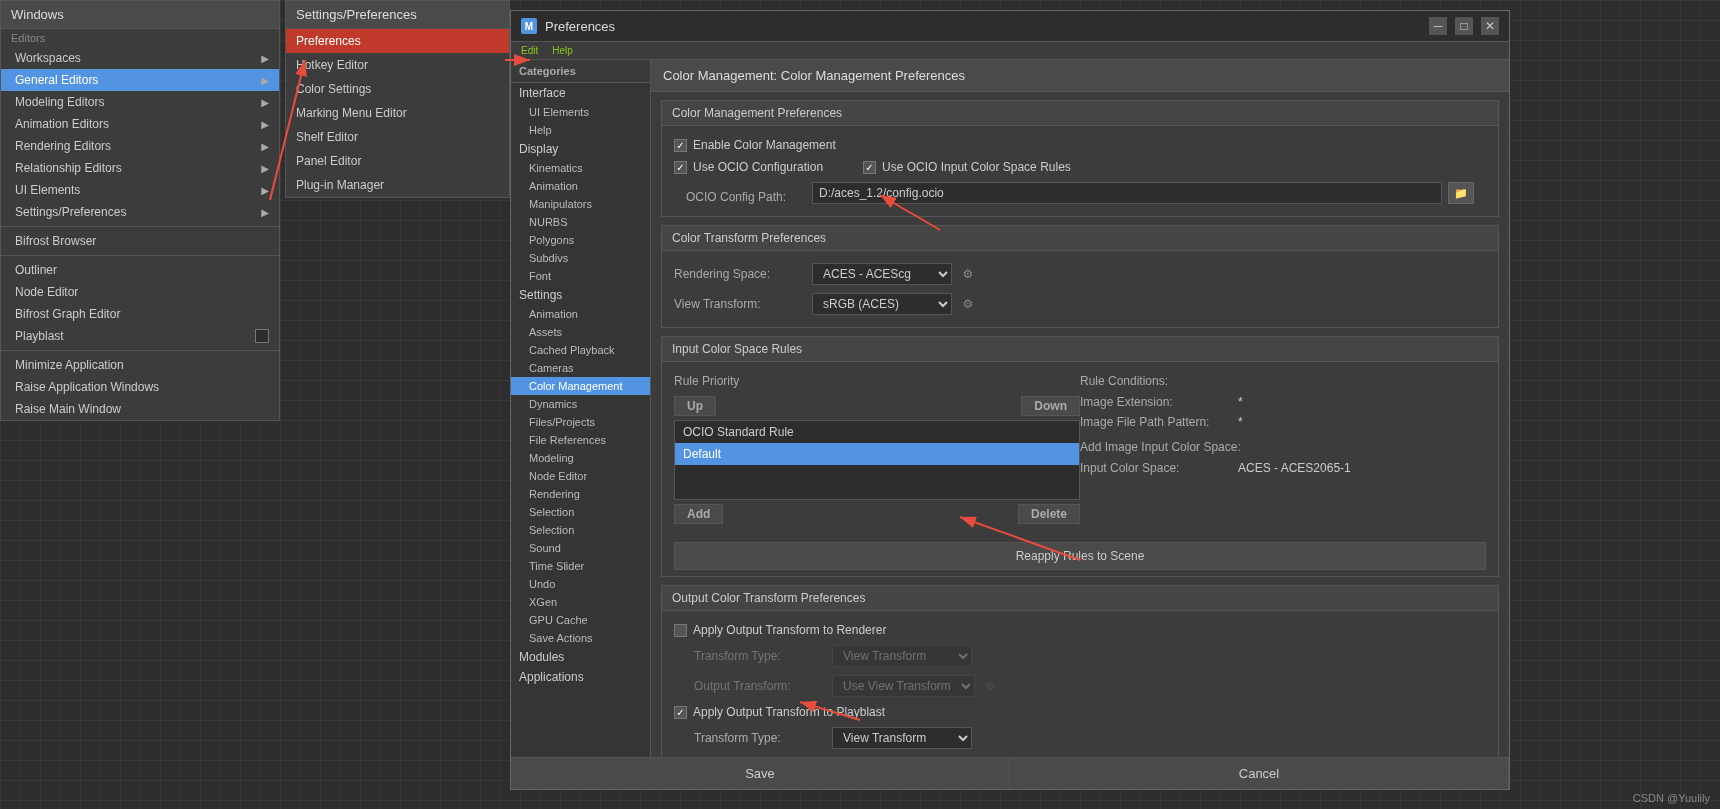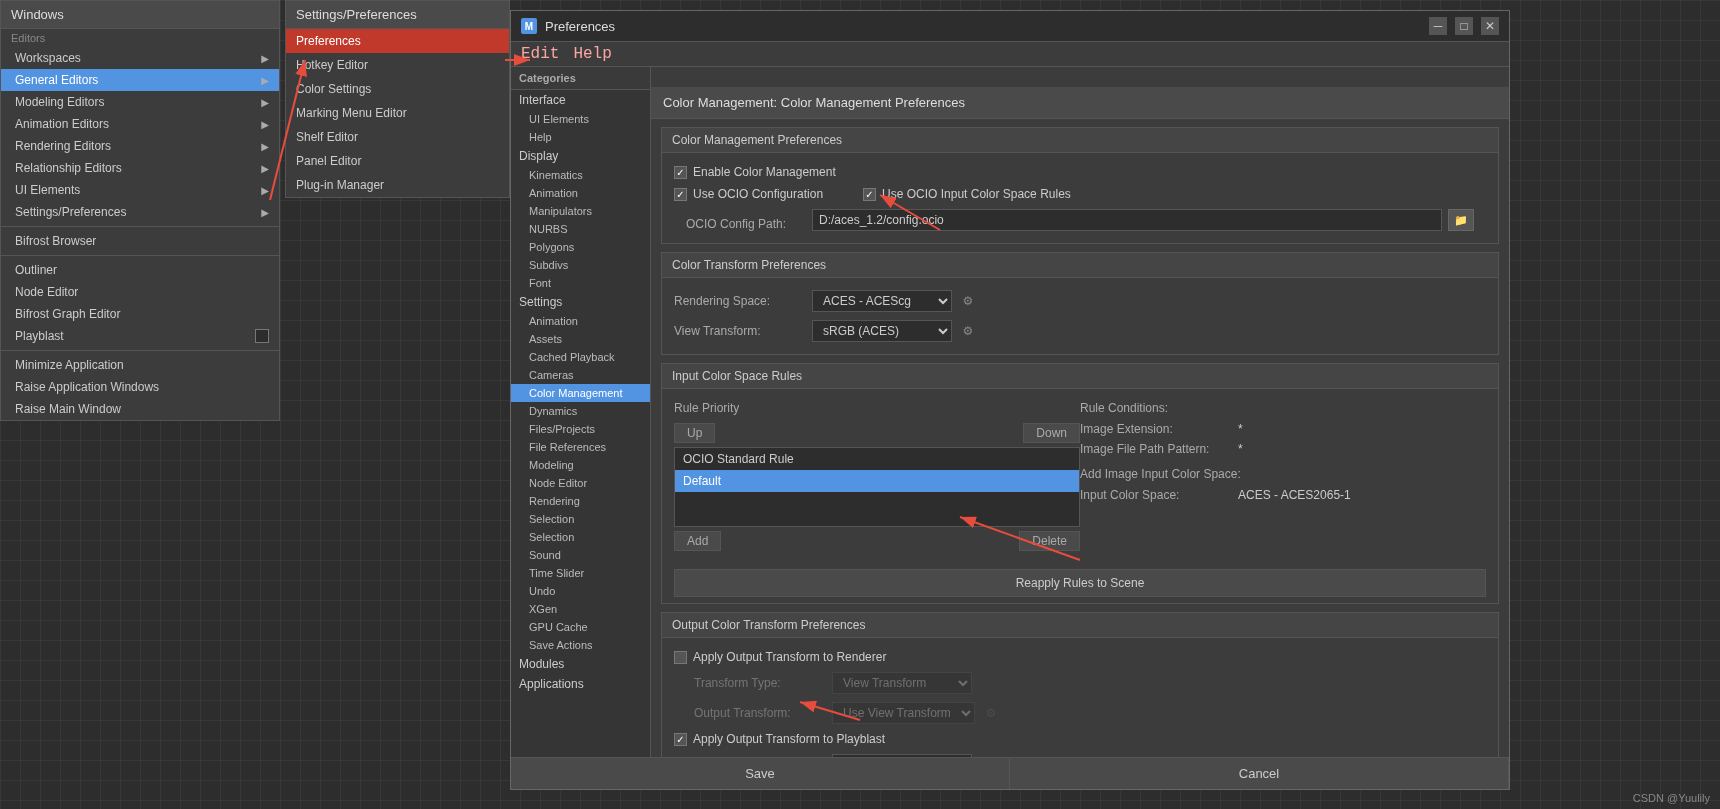--- a/index.html
+++ b/index.html
@@ -146,7 +146,7 @@
       flex-shrink: 0;
     }
     .prefs-menubar span {
-      cursor: pointer; color: #fca5a5; font-size: 16px; font-family: Liberation Mono, monospace;
+      cursor: pointer; color: #84cc16; font-size: 10px;
     }
 
     .prefs-body {

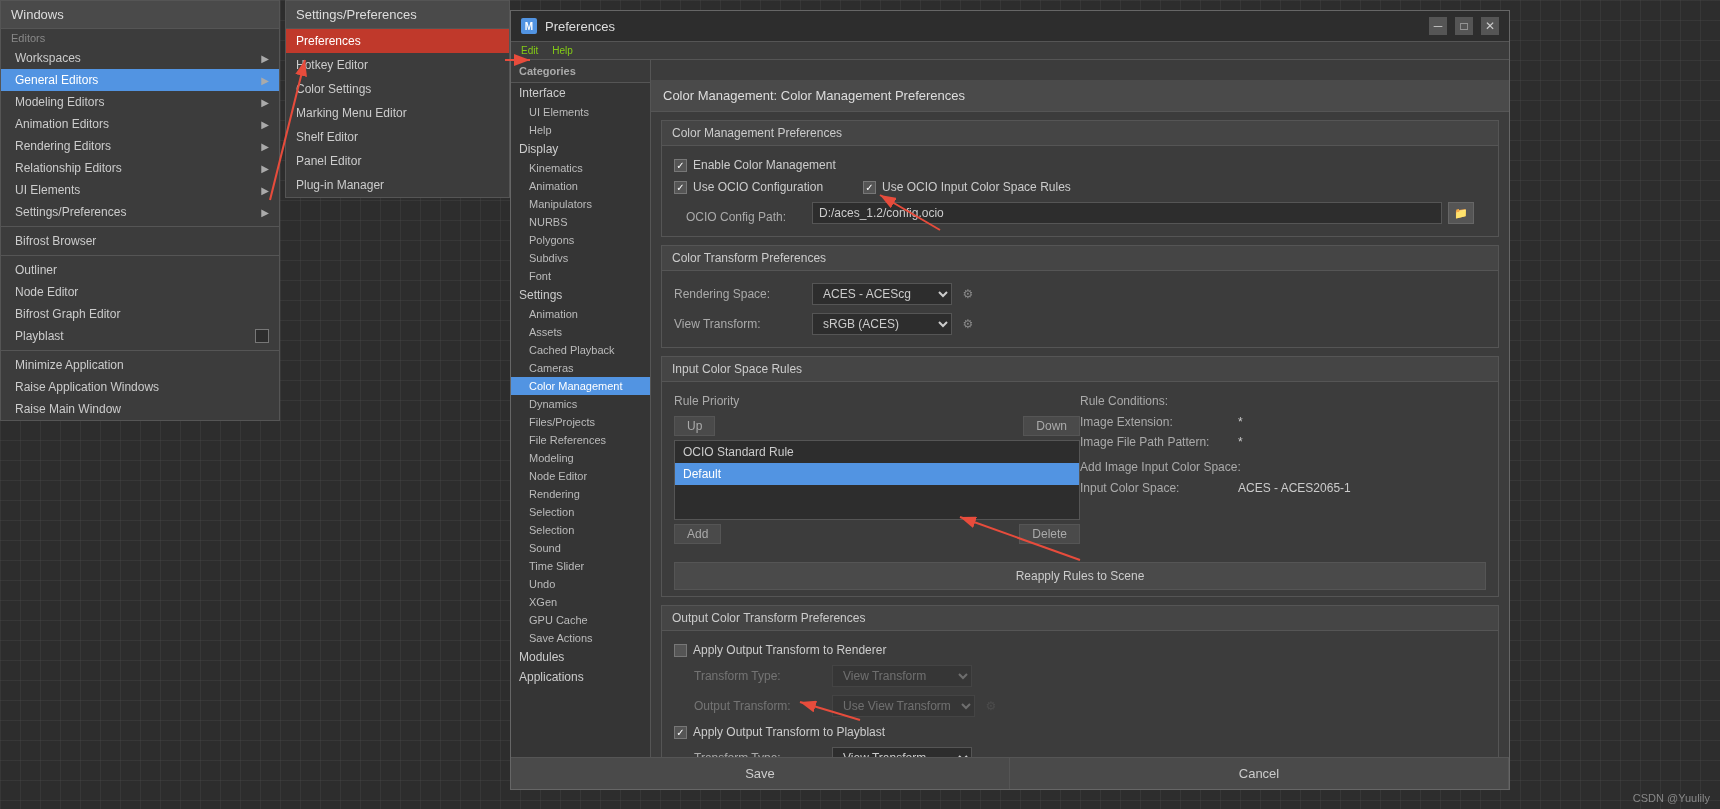--- a/index.html
+++ b/index.html
@@ -189,7 +189,6 @@
       overflow-y: auto;
       padding: 0;
       background: #3c3c3c;
-      margin-top: 20px;
     }
 
     .content-header {

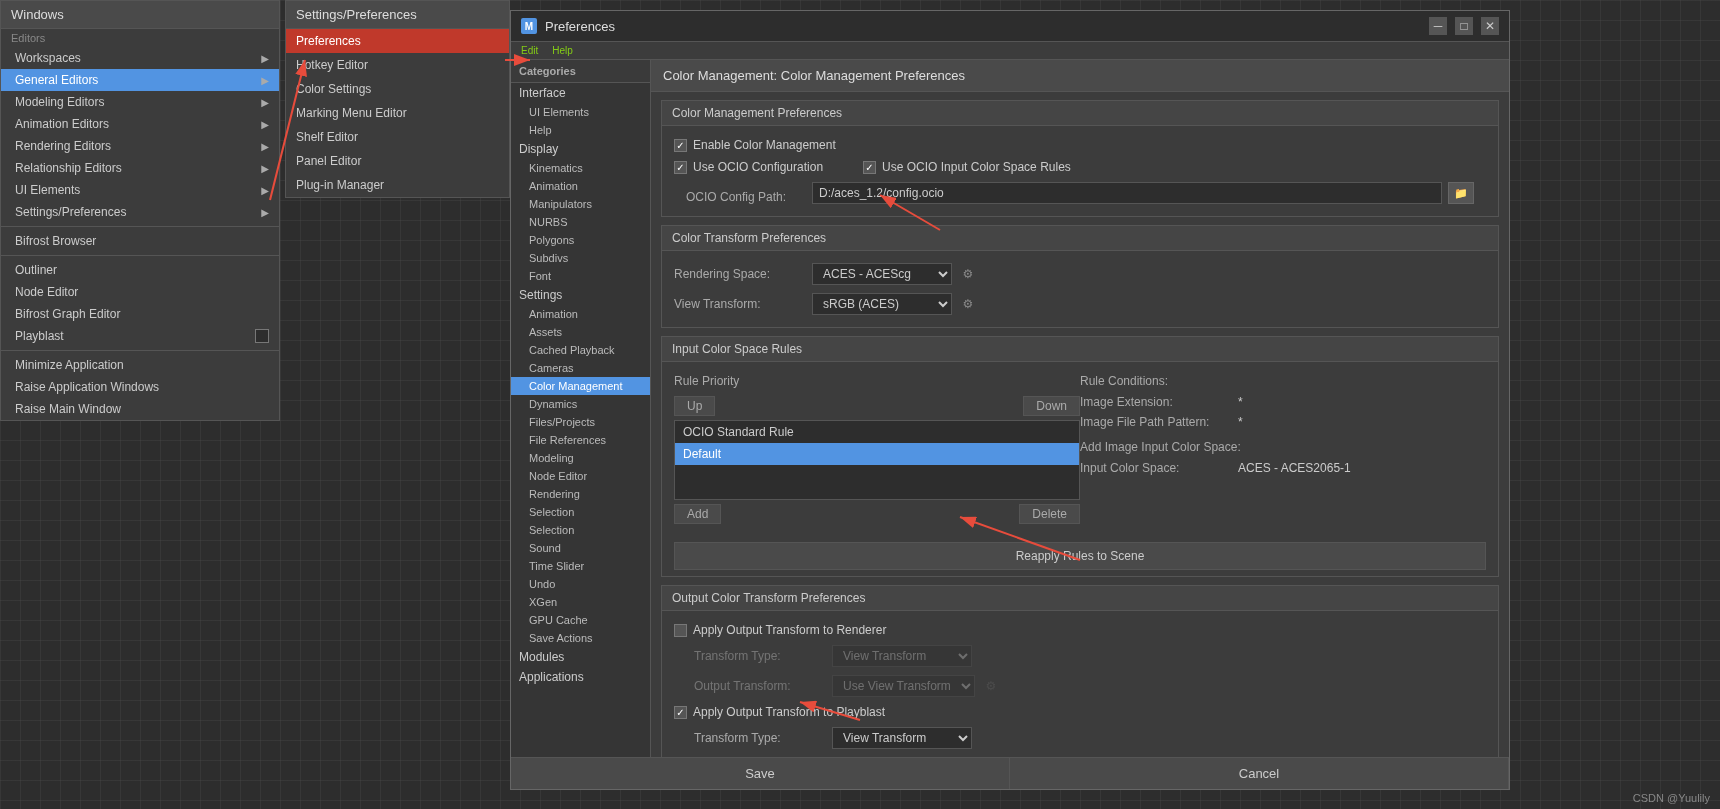--- a/index.html
+++ b/index.html
@@ -263,7 +263,7 @@
     .action-btn {
       background: #4a4a4a; border: 1px solid #555;
       color: #aaa; padding: 2px 12px;
-      cursor: pointer; font-size: 12px;
+      cursor: pointer; font-size: 12px; font-weight: bold;
     }
     .rule-list {
       background: #2d2d2d; border: 1px solid #555;

